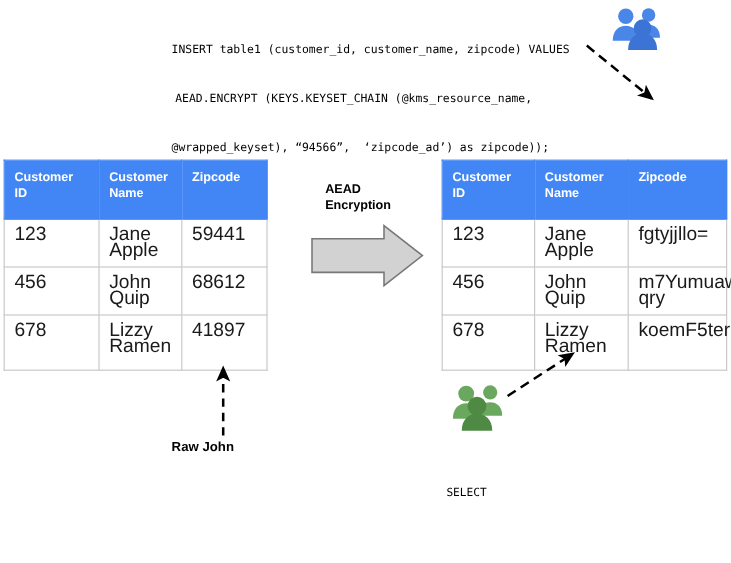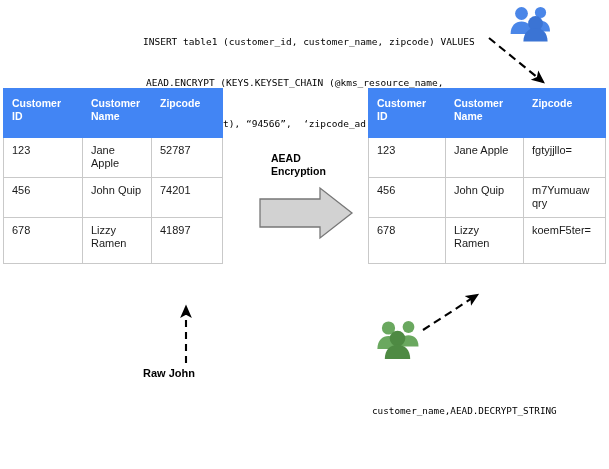--- a/index.html
+++ b/index.html
@@ -35,6 +35,7 @@
     border-collapse:collapse;
     table-layout:fixed;
     background:#fff;
+    margin-top:45px;
   }
   .tbl td,.tbl th{
     border:1px solid #c9c9c9;

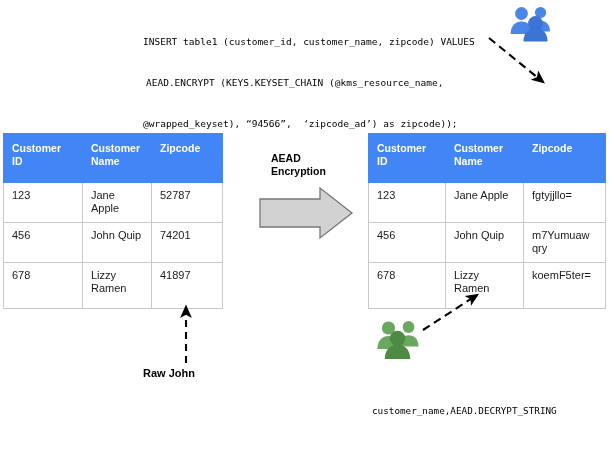--- a/index.html
+++ b/index.html
@@ -41,7 +41,7 @@
     border:1px solid #c9c9c9;
     vertical-align:top;
     padding:6px 7px 6px 8px;
-    font-size:11px;
+    font-size:16px;
     line-height:13px;
     color:#1a1a1a;
     font-weight:400;

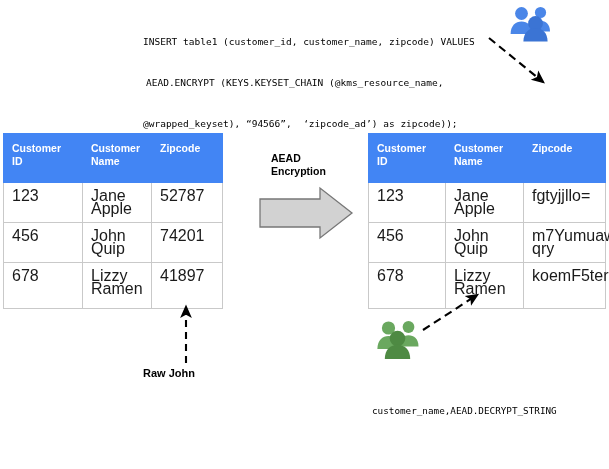--- a/index.html
+++ b/index.html
@@ -128,7 +128,7 @@
       <tr>
         <td>123</td>
         <td>Jane Apple</td>
-        <td>52787</td>
+        <td>59441</td>
       </tr>
       <tr>
         <td>456</td>

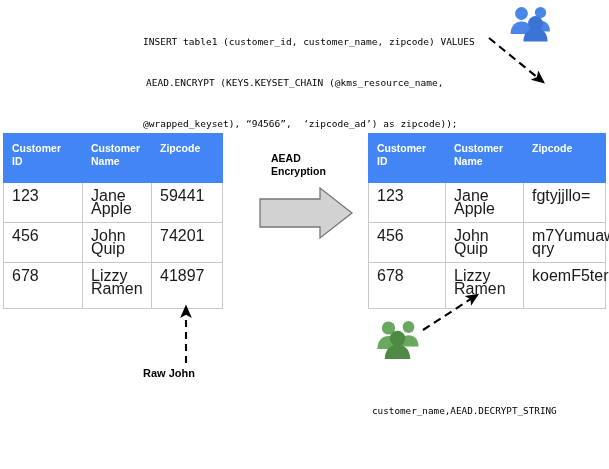--- a/index.html
+++ b/index.html
@@ -133,7 +133,7 @@
       <tr>
         <td>456</td>
         <td>John Quip</td>
-        <td>74201</td>
+        <td>68612</td>
       </tr>
       <tr class="tall">
         <td>678</td>

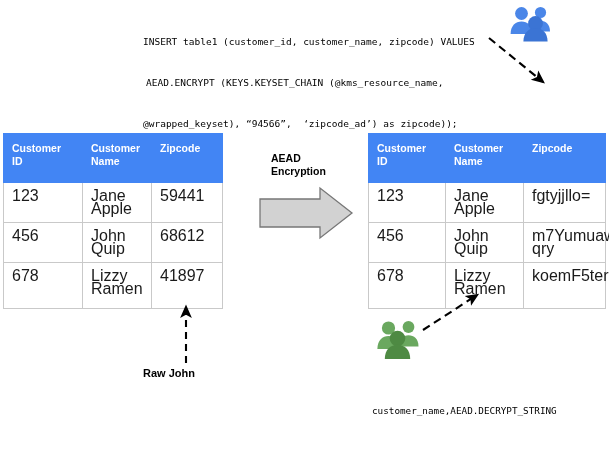--- a/index.html
+++ b/index.html
@@ -104,6 +104,7 @@
   </div>
 
   <div class="code" id="select-sql">
+    <span class="ln">SELECT</span>
     <span class="ln">customer_name,AEAD.DECRYPT_STRING</span>
     
     

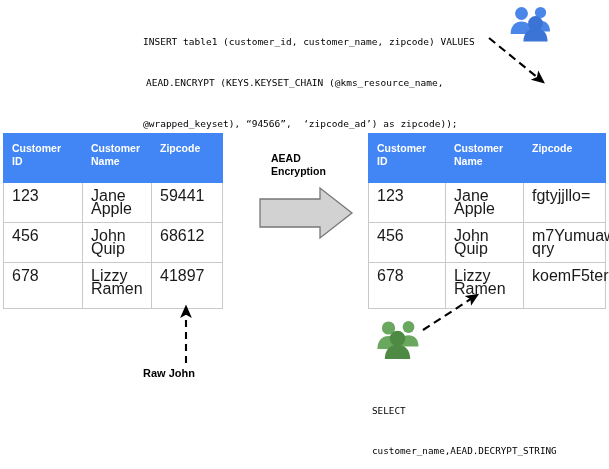--- a/index.html
+++ b/index.html
@@ -105,7 +105,6 @@
 
   <div class="code" id="select-sql">
     <span class="ln">SELECT</span>
-    <span class="ln">customer_name,AEAD.DECRYPT_STRING</span>
     
     
     

